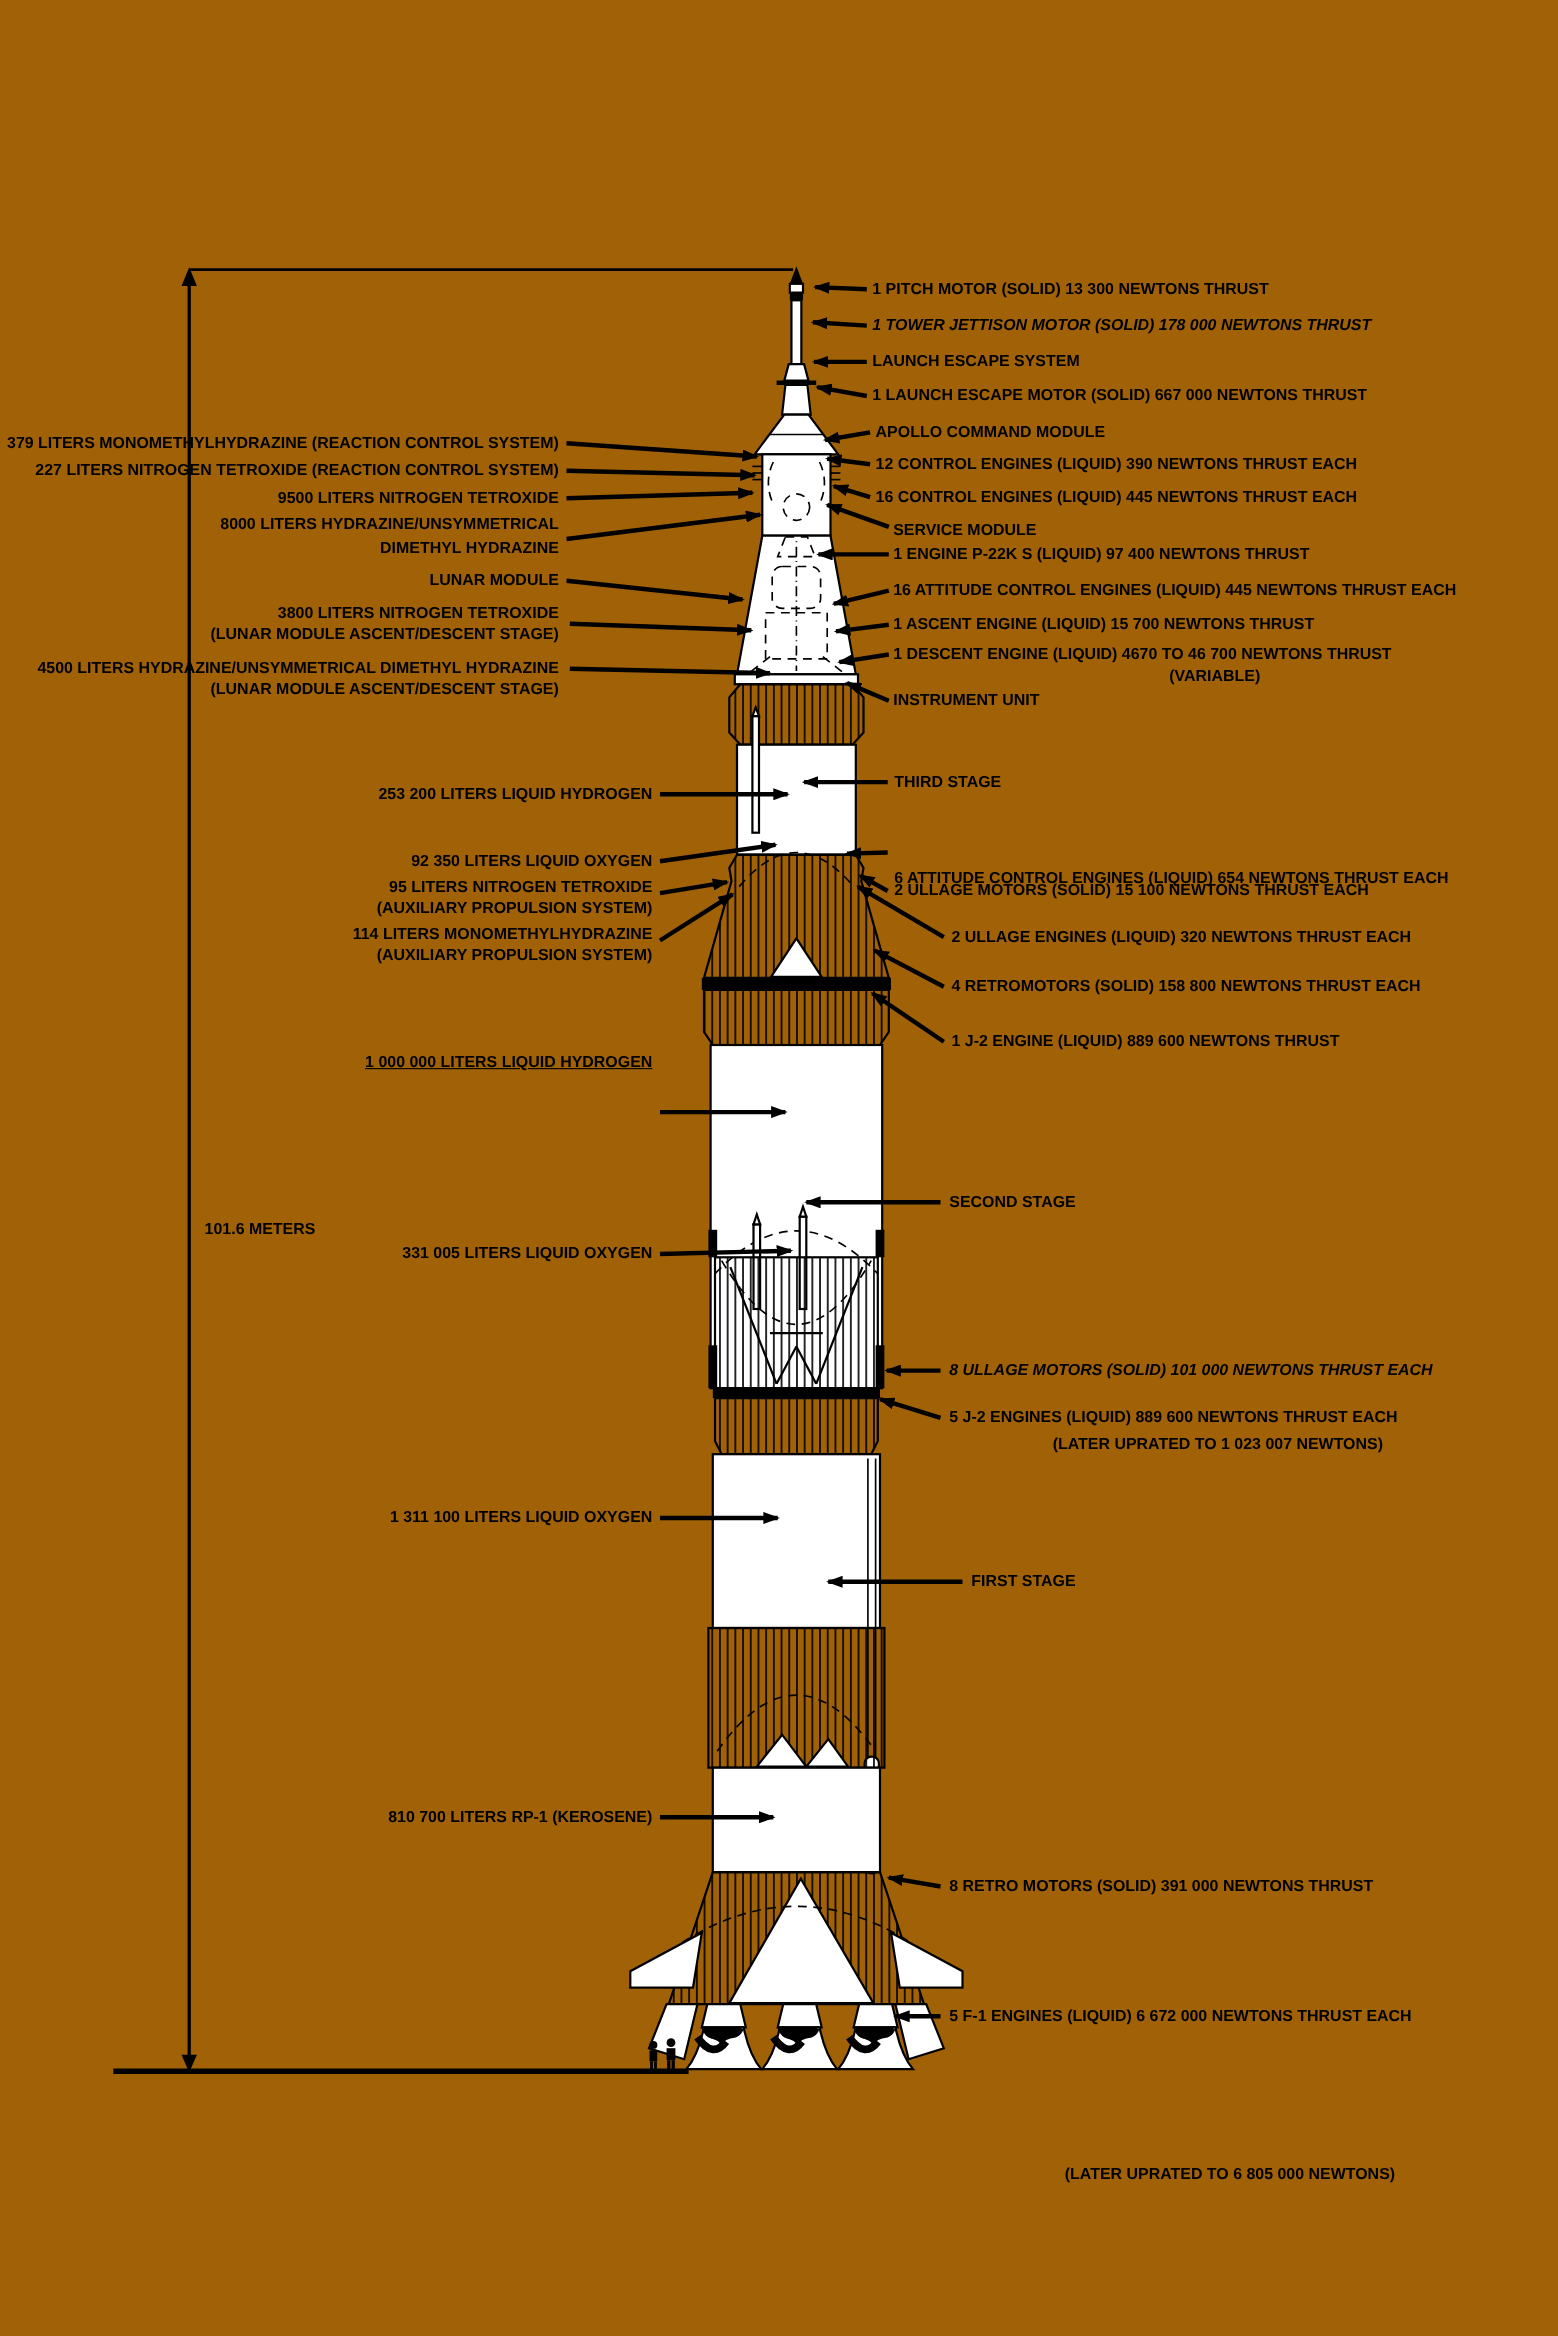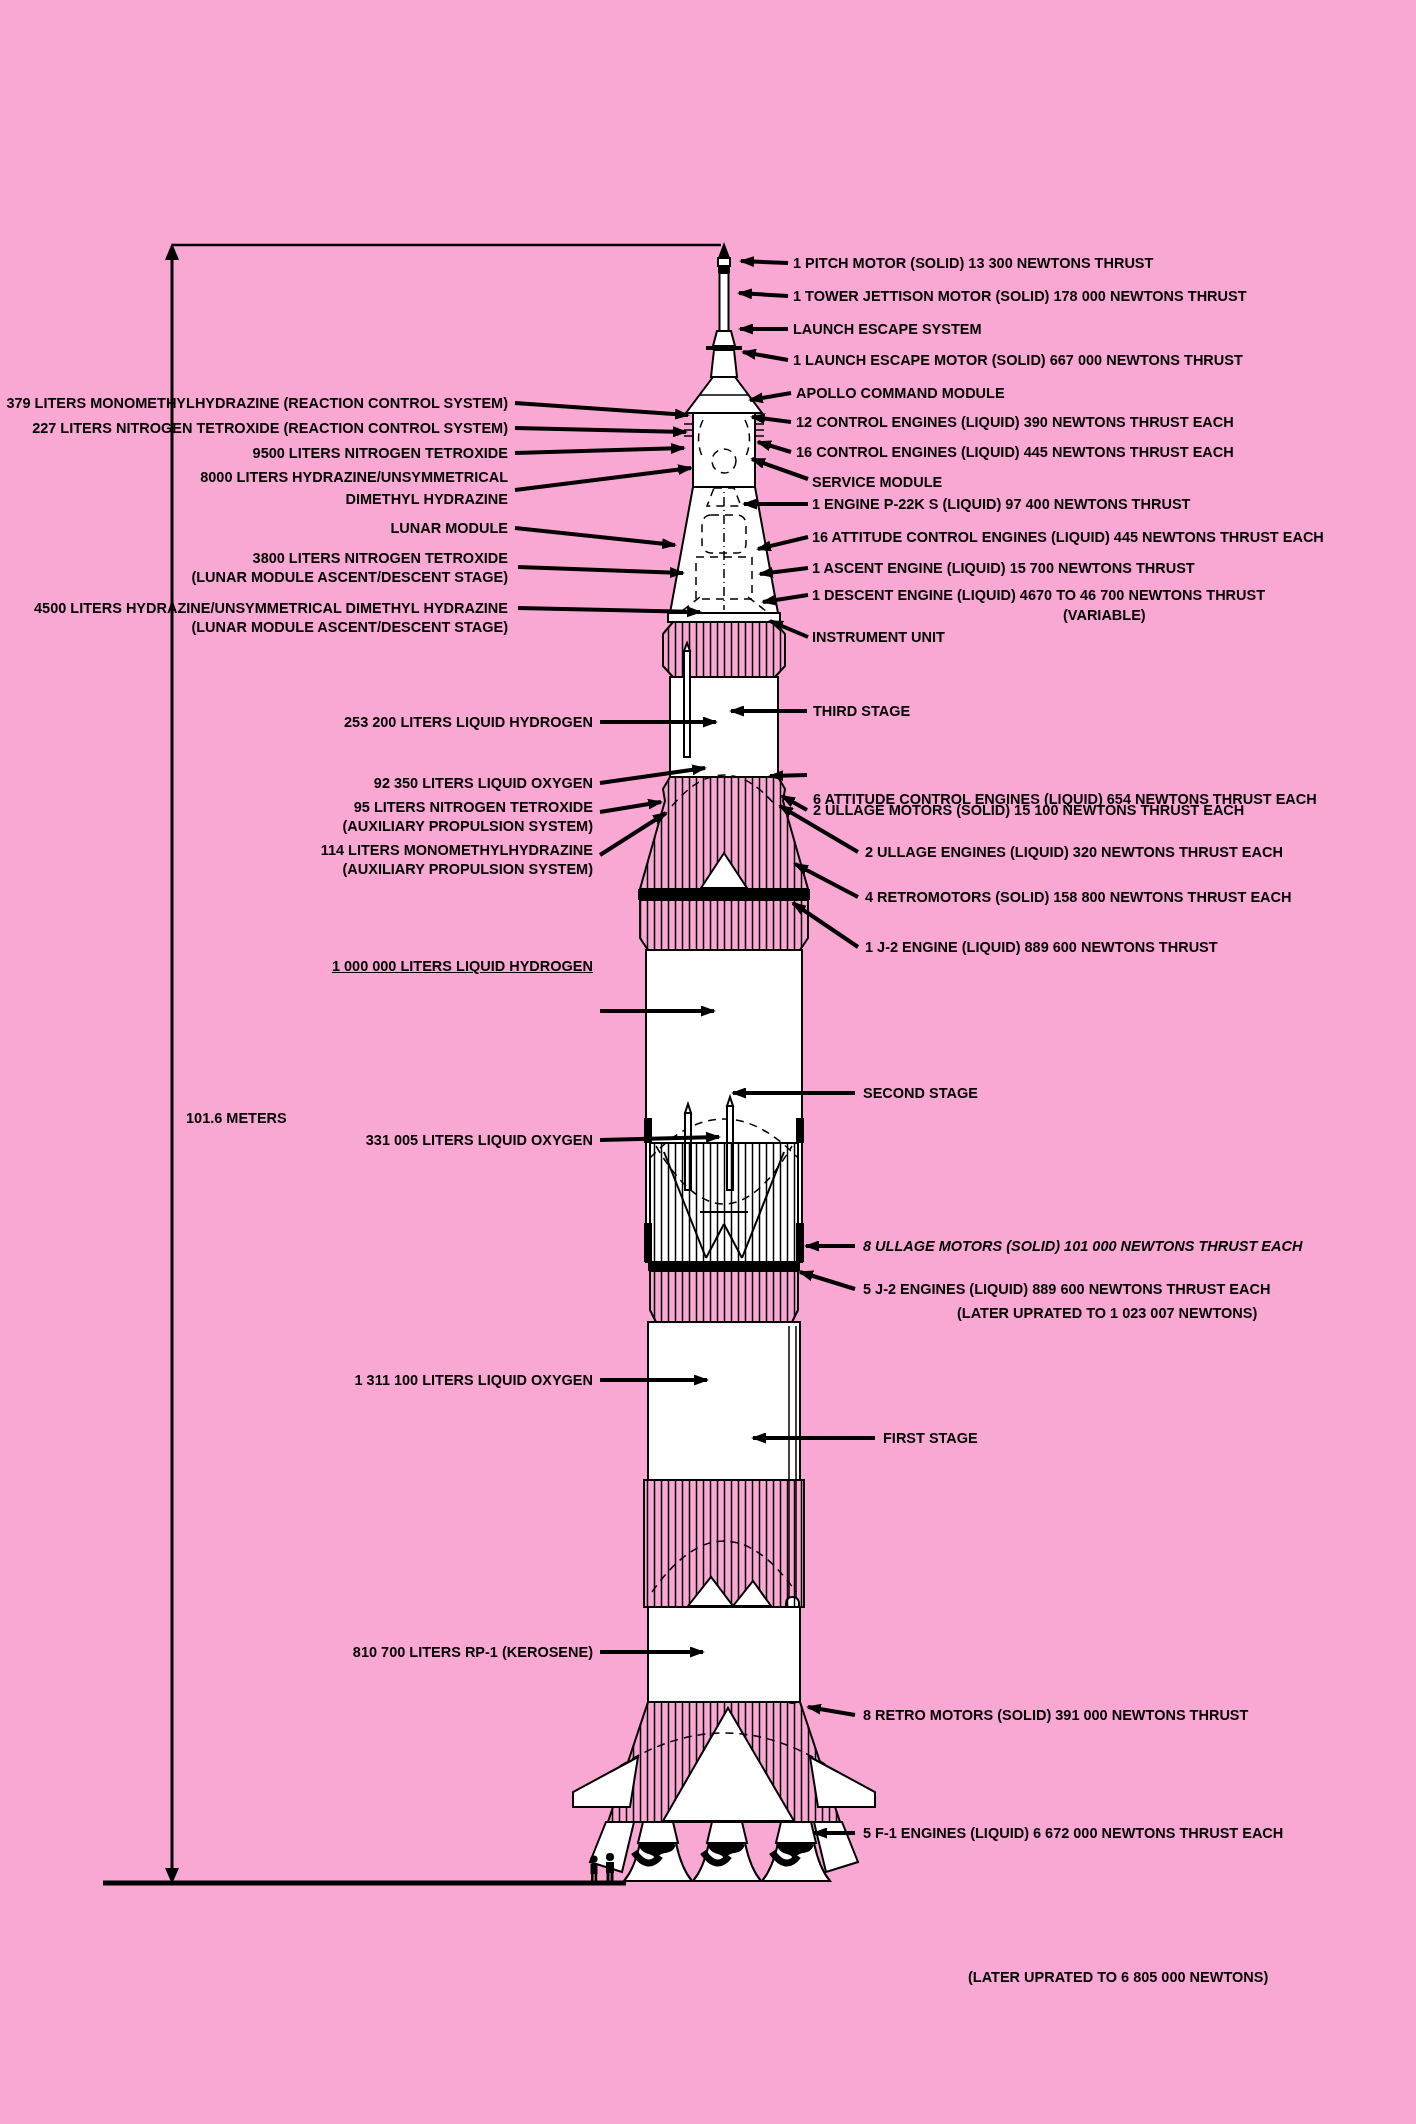--- a/index.html
+++ b/index.html
@@ -3,7 +3,7 @@
 <meta charset="utf-8">
 <style>
   html,body{margin:0;padding:0;background:#fff;}
-  #page{position:relative;width:1416px;height:2124px;background:#f9a8d4;overflow:hidden;
+  #page{position:relative;width:1416px;height:2124px;background:#a16207;overflow:hidden;
         font-family:"Liberation Sans",sans-serif;}
   .lbl{position:absolute;font:bold 14.5px/18px "Liberation Sans",sans-serif;color:#000;
        white-space:nowrap;letter-spacing:0px;}

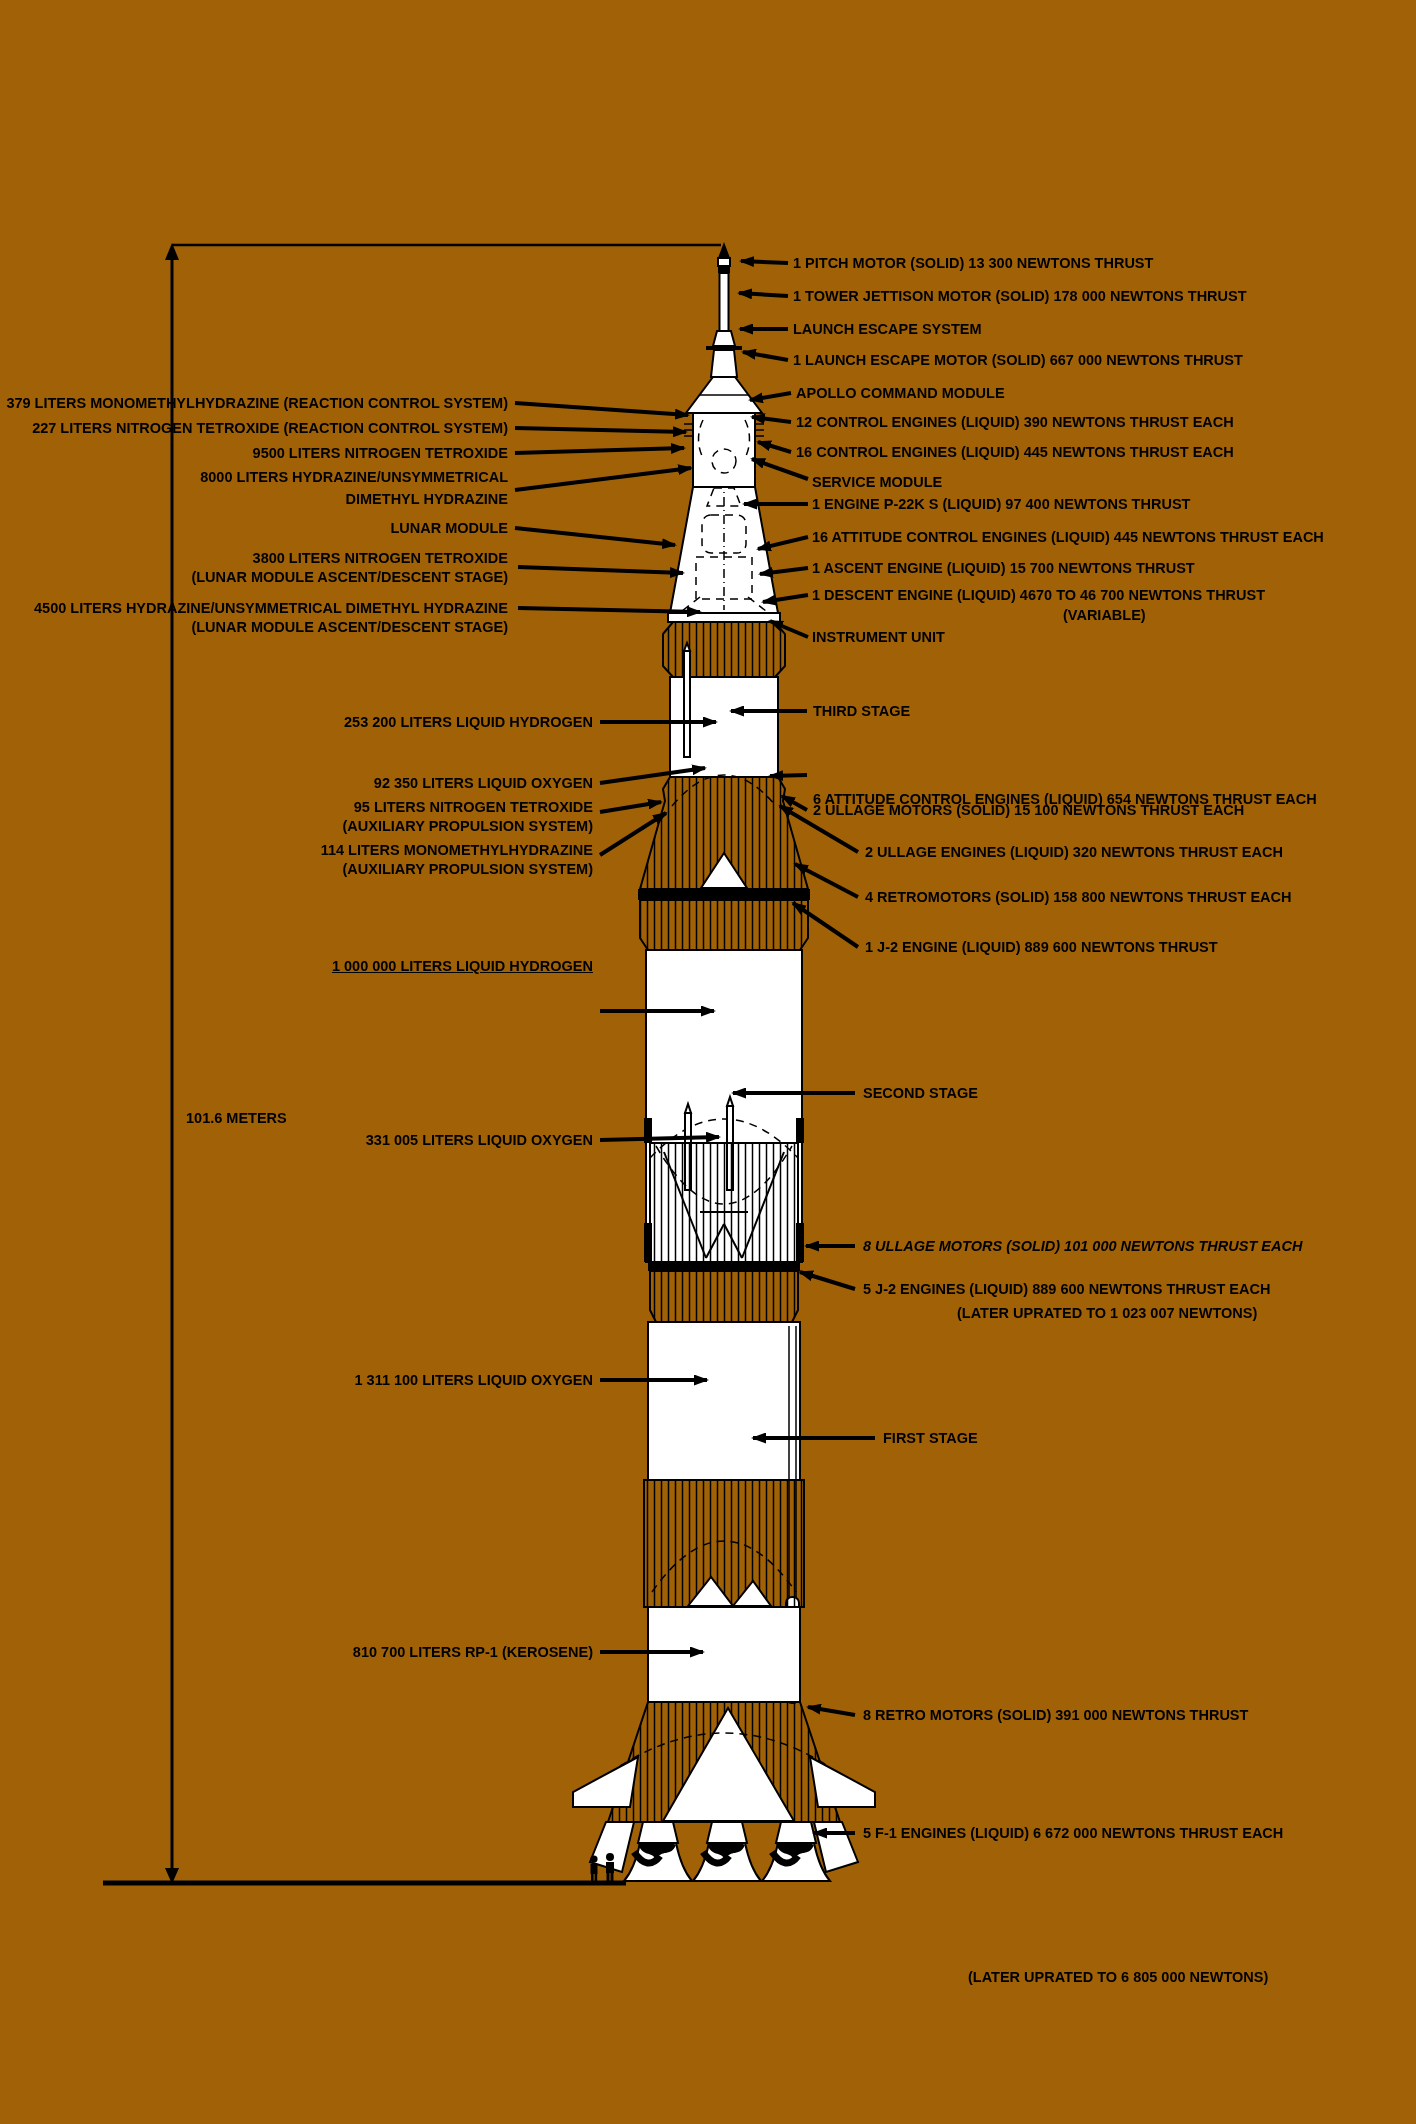--- a/index.html
+++ b/index.html
@@ -220,7 +220,7 @@
 </svg>
 
 <div class="lbl" style="left:793px;top:254px;">1 PITCH MOTOR (SOLID) 13 300 NEWTONS THRUST</div>
-<div class="lbl" style="left:793px;top:287px;">1 TOWER JETTISON MOTOR (SOLID) 178 000 NEWTONS THRUST</div>
+<div class="lbl" style="left:793px;top:287px;font-style:italic;">1 TOWER JETTISON MOTOR (SOLID) 178 000 NEWTONS THRUST</div>
 <div class="lbl" style="left:793px;top:320px;">LAUNCH ESCAPE SYSTEM</div>
 <div class="lbl" style="left:793px;top:351px;">1 LAUNCH ESCAPE MOTOR (SOLID) 667 000 NEWTONS THRUST</div>
 <div class="lbl" style="left:796px;top:384px;">APOLLO COMMAND MODULE</div>

